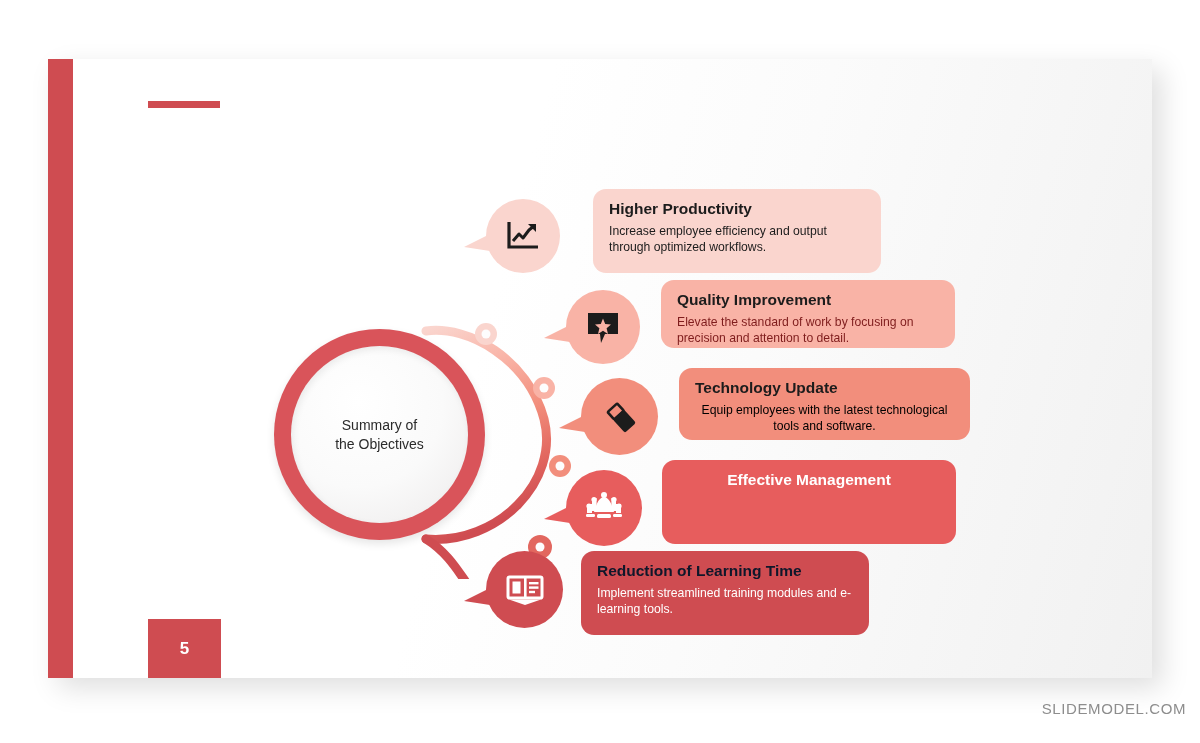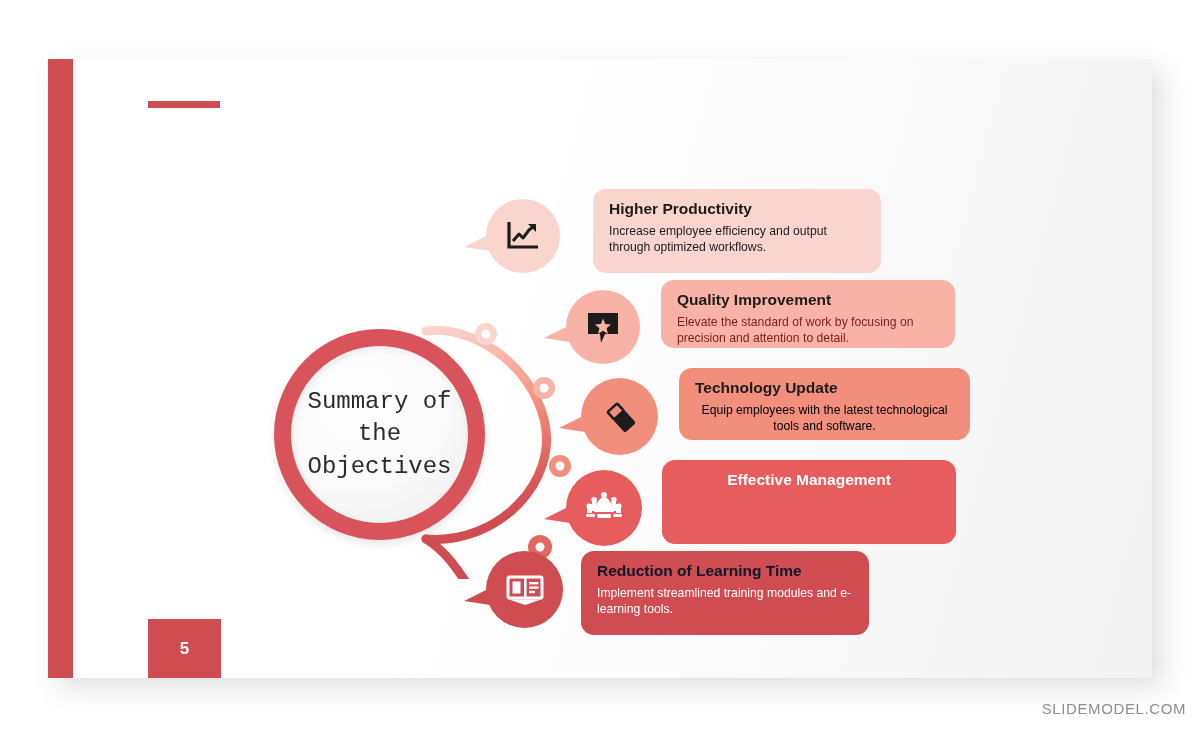--- a/index.html
+++ b/index.html
@@ -60,7 +60,7 @@
     display: flex; align-items: center; justify-content: center;
   }
   .center-label {
-    text-align: center; font-size: 24px; color: #2b2b2b; line-height: 1.35; font-family: Liberation Mono, monospace;
+    text-align: center; font-size: 14px; color: #2b2b2b; line-height: 1.35;
   }
 
   

